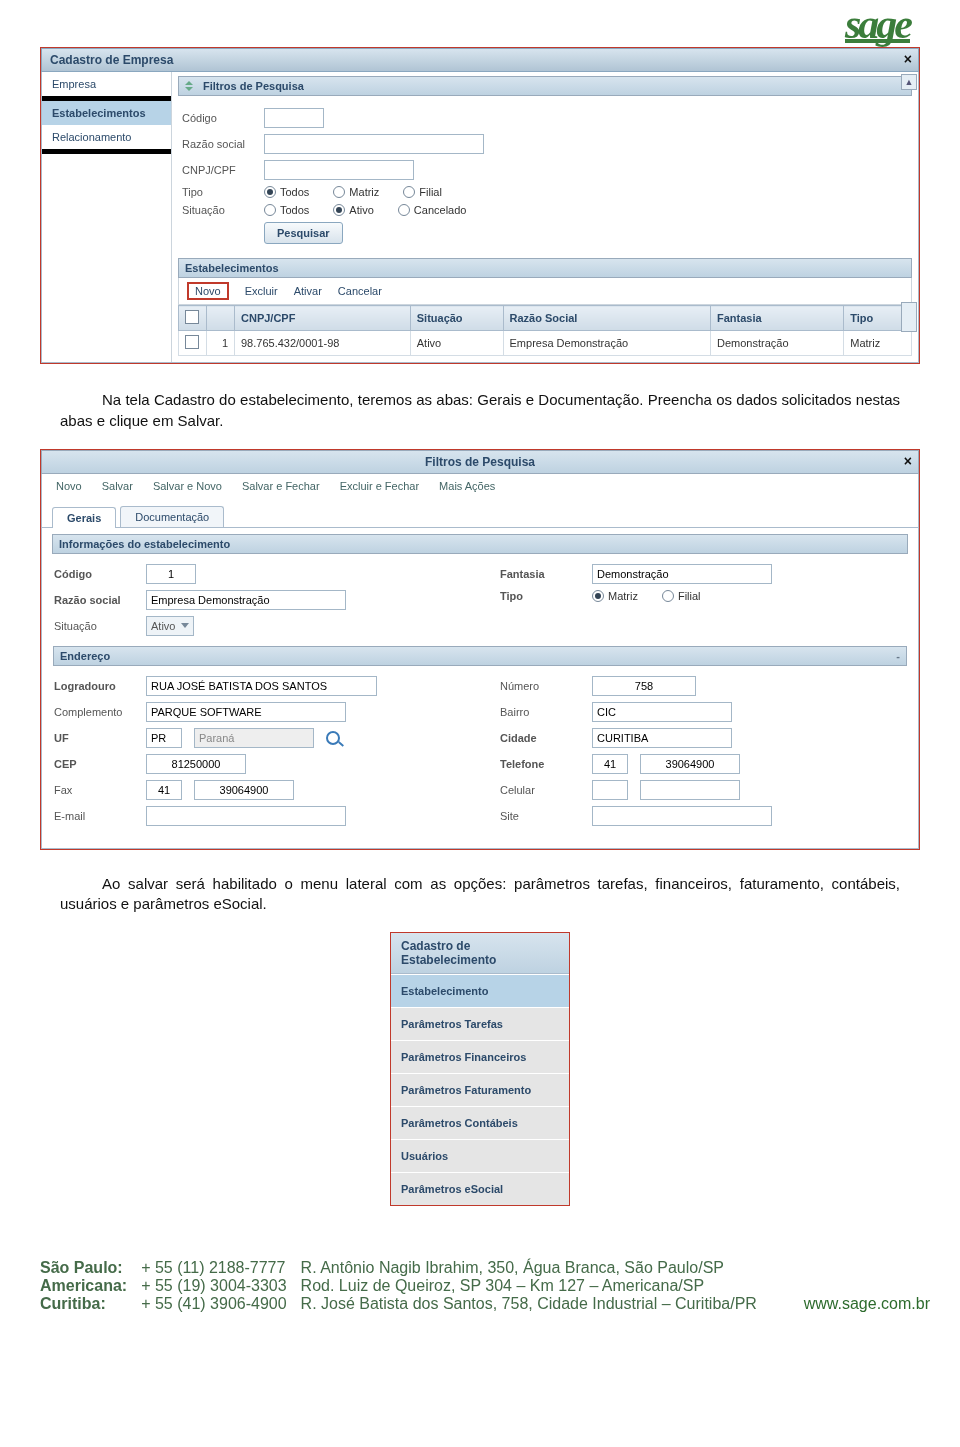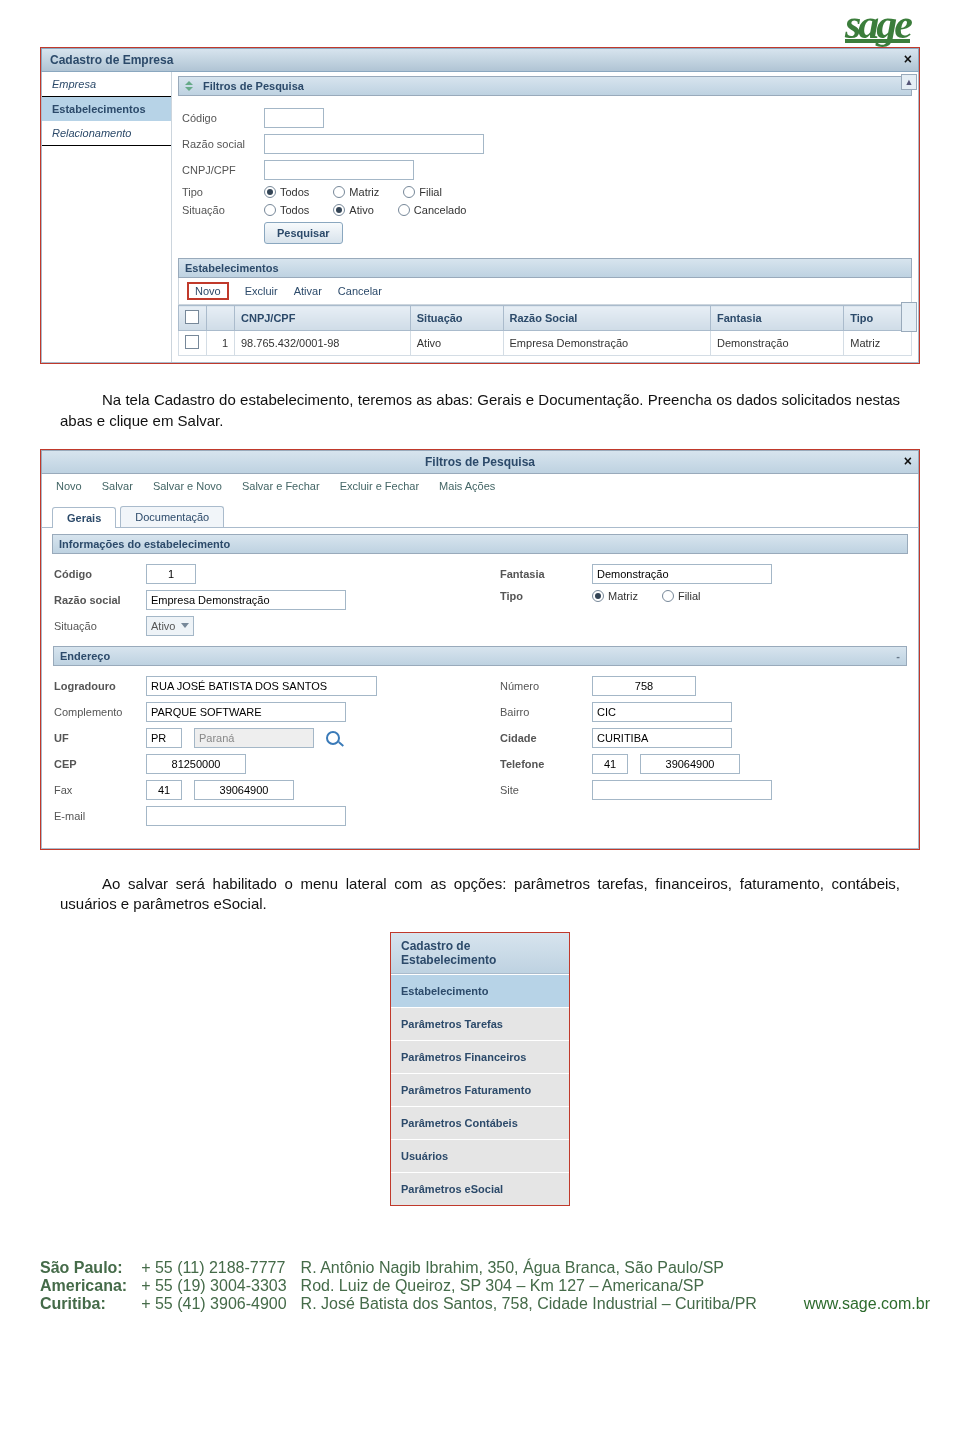--- a/index.html
+++ b/index.html
@@ -14,7 +14,7 @@
   .sidebar { width: 130px; background: #fff; border-right: 1px solid #ccd5dd; }
   .sidebar-item { padding: 6px 10px; font-size: 11px; color: #2c4a6a; cursor: default; }
   .sidebar-item.active { background: #b7d3e7; font-weight: bold; }
-  .sidebar-item.plain { border-bottom: 1px solid #000000; font-style: italic; }
+  .sidebar-item.plain { border-bottom: 5px solid #000000; }
   .main { flex: 1; padding: 4px 6px 6px 6px; position: relative; }
   .scrollbar-up { position: absolute; right: 1px; top: 2px; width: 16px; height: 16px; background: #e5eef5; border: 1px solid #9ab; text-align: center; font-size: 9px; line-height: 14px; color: #557; }
   .scrollbar-dn { position: absolute; right: 1px; bottom: 30px; width: 16px; height: 30px; background: #e5eef5; border: 1px solid #9ab; }

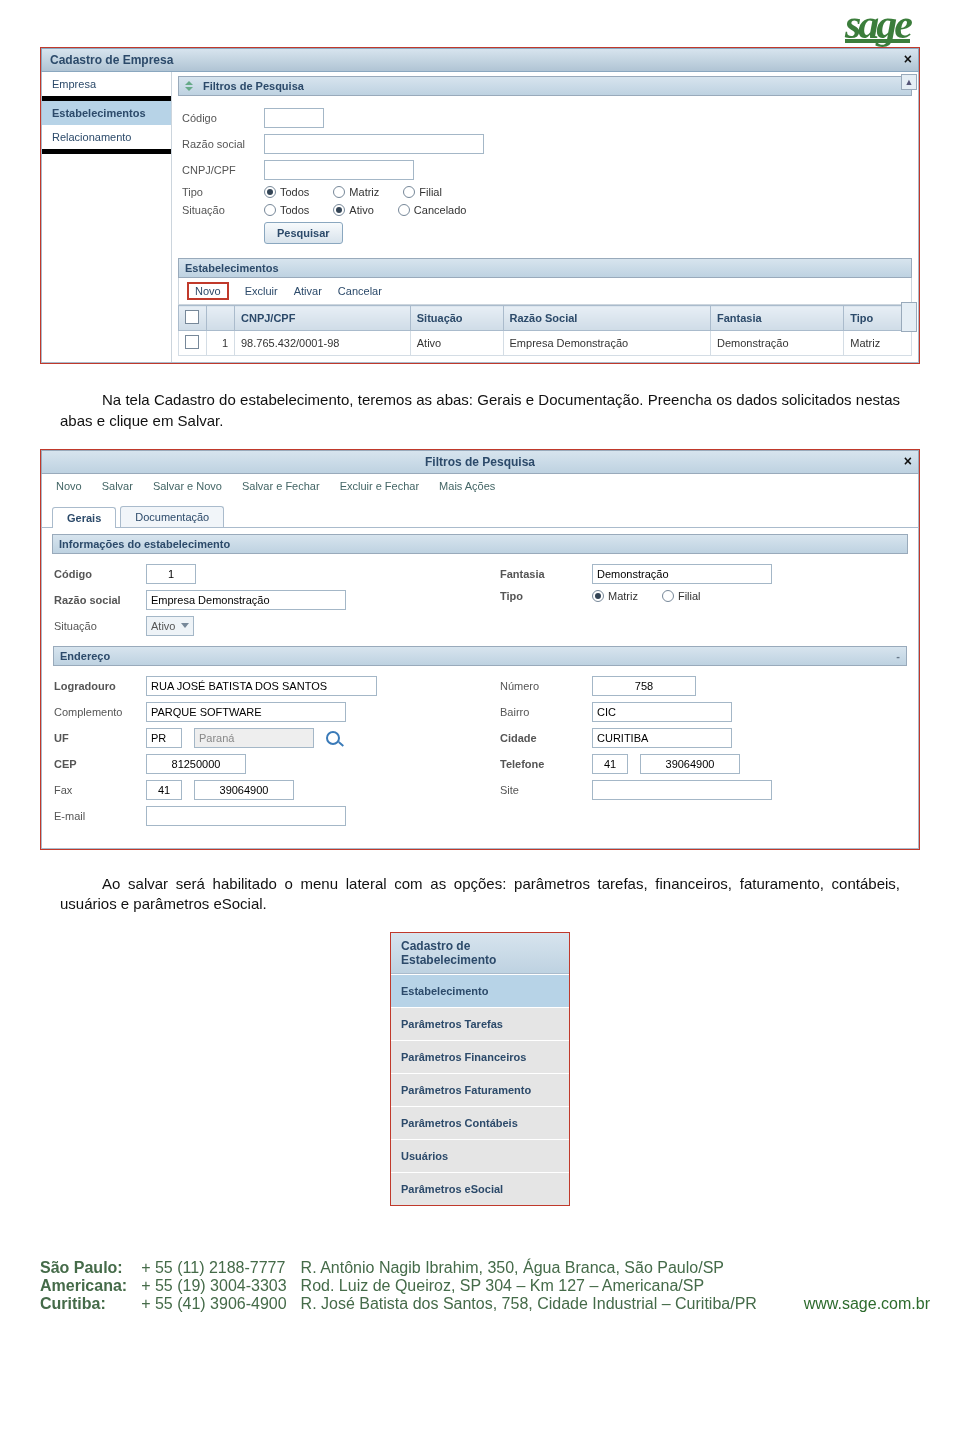--- a/index.html
+++ b/index.html
@@ -285,6 +285,11 @@
               <input class="txt" style="width: 100px; text-align: center;" value="39064900">
             </div>
           <div class="row">
+              <span class="lbl">Celular</span>
+              <input class="txt" style="width: 36px;">
+              <input class="txt" style="width: 100px;">
+            </div>
+          <div class="row">
               <span class="lbl">Site</span>
               <input class="txt" style="width: 180px;">
             </div>

